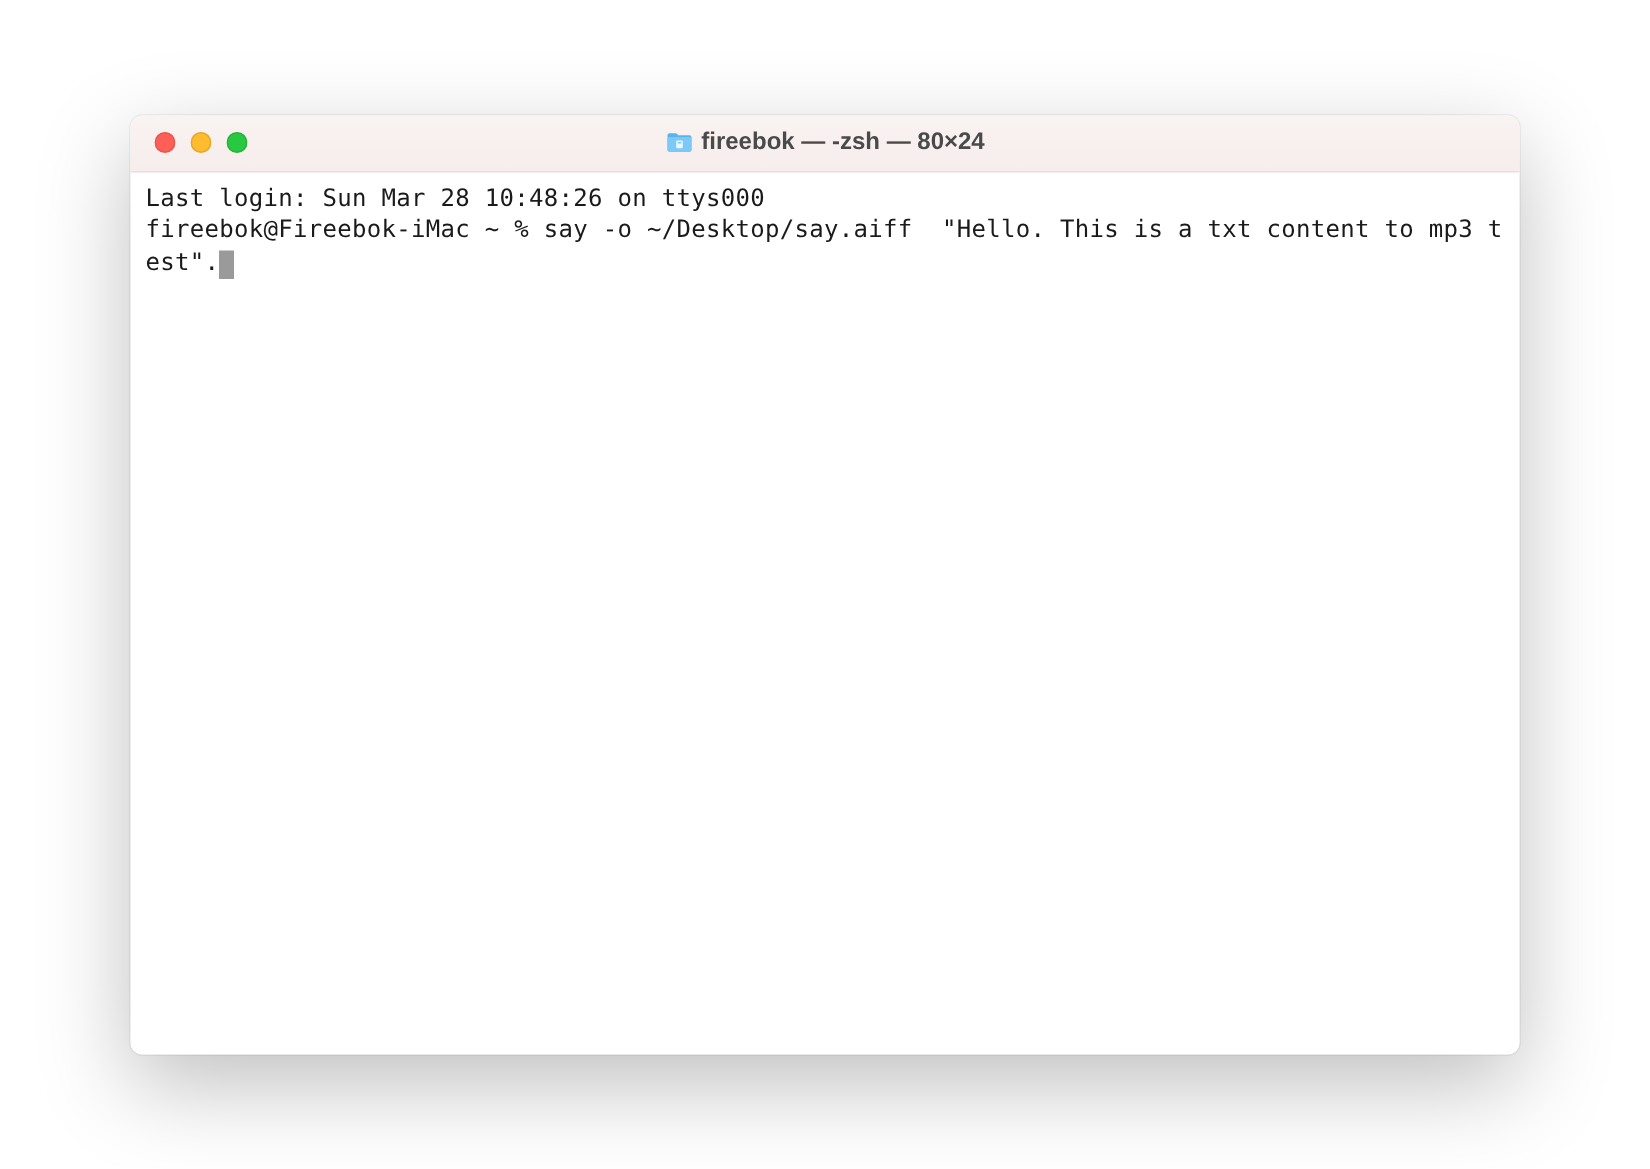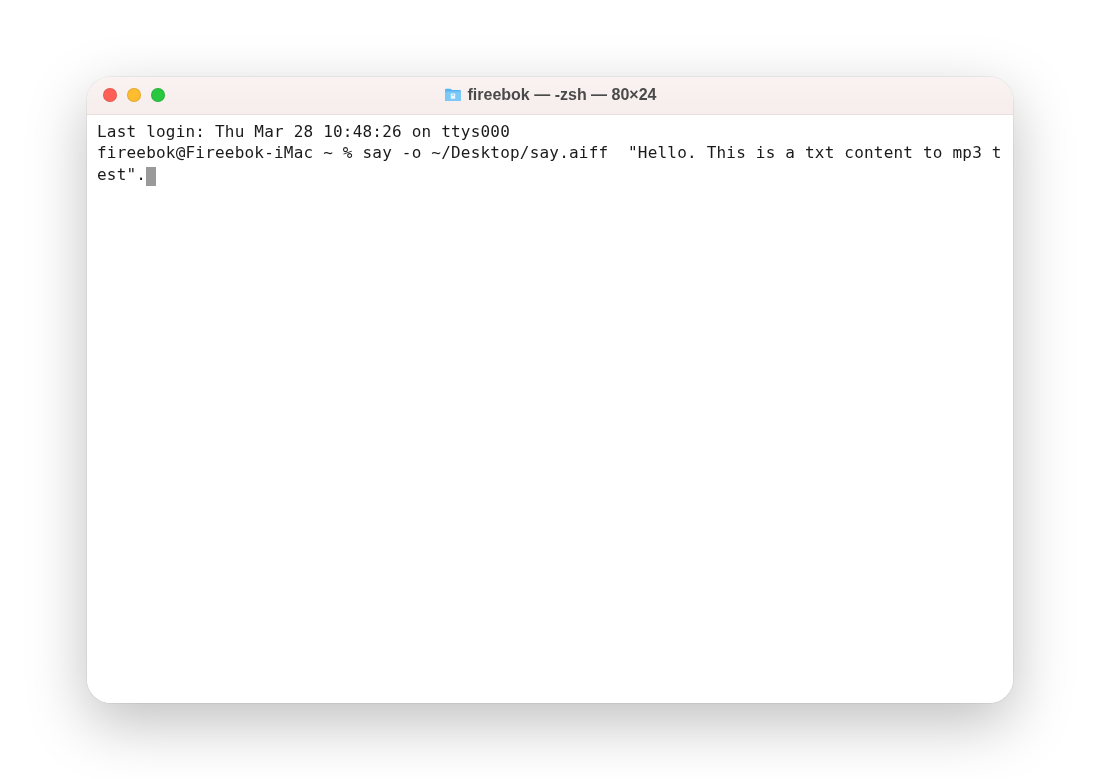--- a/index.html
+++ b/index.html
@@ -20,7 +20,7 @@
       width: 926px;
       height: 626px;
       background: #ffffff;
-      border-radius: 24px;
+      border-radius: 8px;
       box-shadow: 0 20px 60px rgba(0,0,0,0.25), 0 0 0 1px rgba(0,0,0,0.05);
       overflow: hidden;
       display: flex;

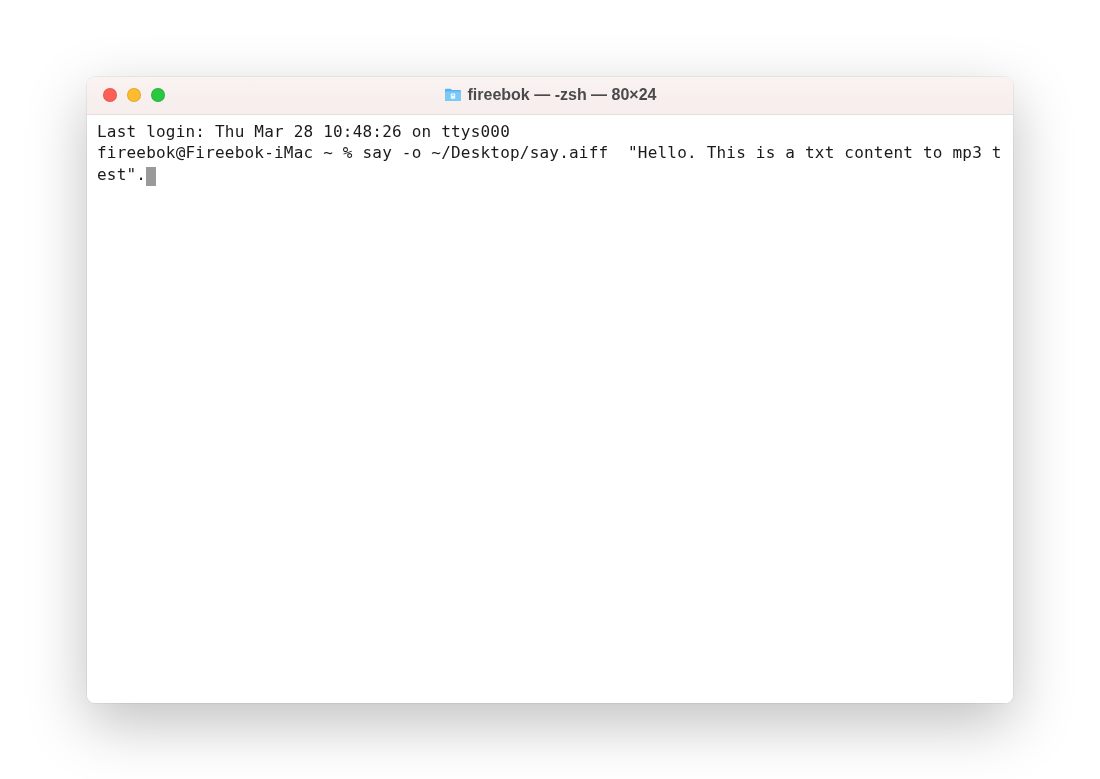--- a/index.html
+++ b/index.html
@@ -115,7 +115,7 @@
       <span>fireebok — -zsh — 80×24</span>
     </div>
   </div>
-  <div class="terminal-body"><span class="term-line">Last login: Thu Mar 28 10:48:26 on ttys000</span><span>fireebok@Fireebok-iMac ~ % </span><span>say -o ~/Desktop/say.aiff  "Hello. This is a txt content to mp3 test".</span><span class="cursor-block"></span></div>
+  <div class="terminal-body"><span class="term-line">Last login: Sun Mar 28 10:48:26 on ttys000</span><span>fireebok@Fireebok-iMac ~ % </span><span>say -o ~/Desktop/say.aiff  "Hello. This is a txt content to mp3 test".</span><span class="cursor-block"></span></div>
 </div>
 
 </body></html>

